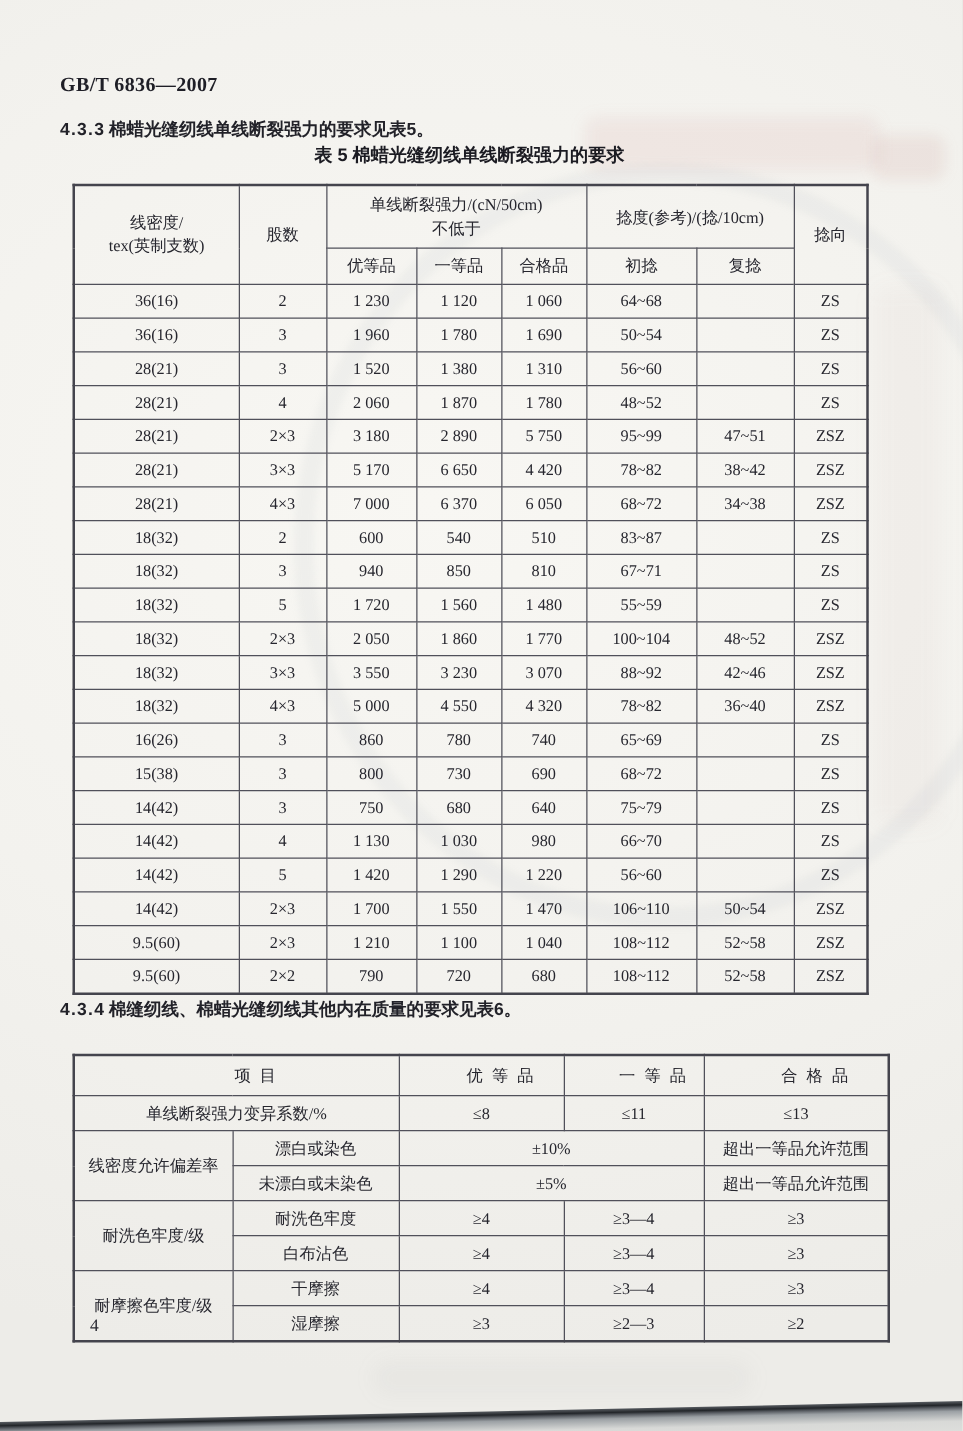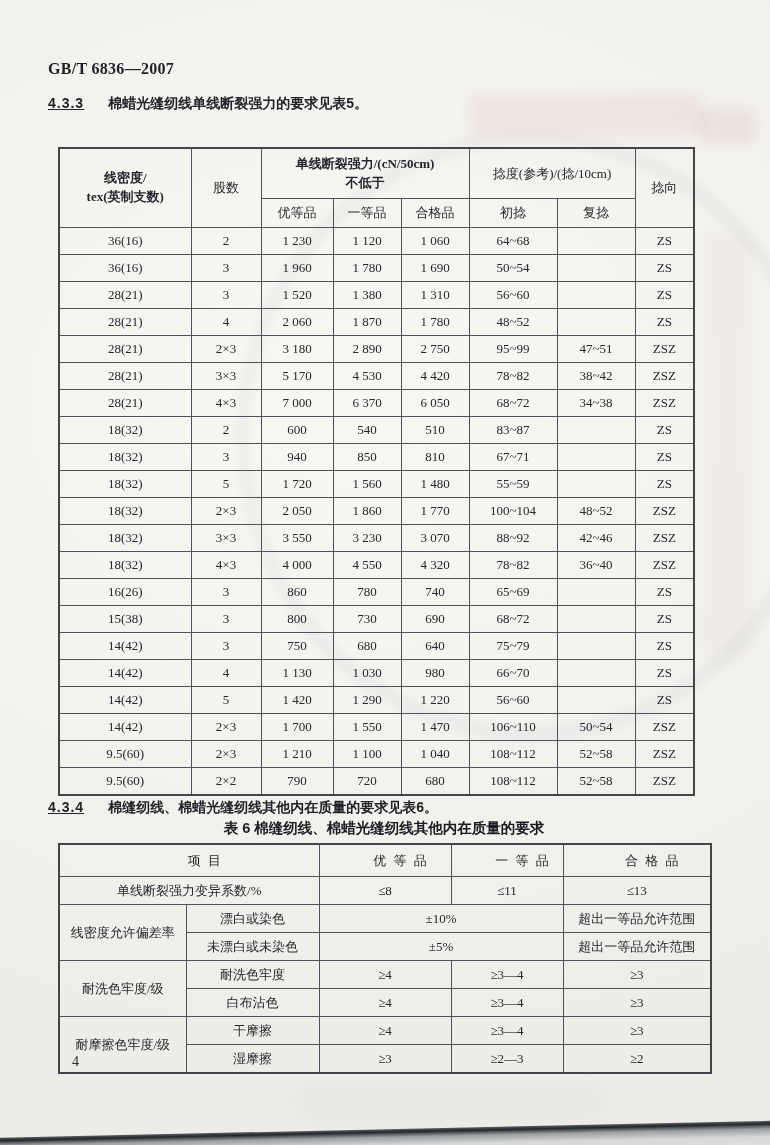--- a/index.html
+++ b/index.html
@@ -42,7 +42,7 @@
   }
   .sec-433{top:95px;}
   .sec-434{top:799px;}
-  .sec-num{margin-right:24px;letter-spacing:1px;text-decoration:underline;}
+  .sec-num{margin-right:3px;letter-spacing:1px;}
   .table-title{
     position:absolute;text-align:center;
     font-family:"Liberation Sans","DejaVu Sans",sans-serif;

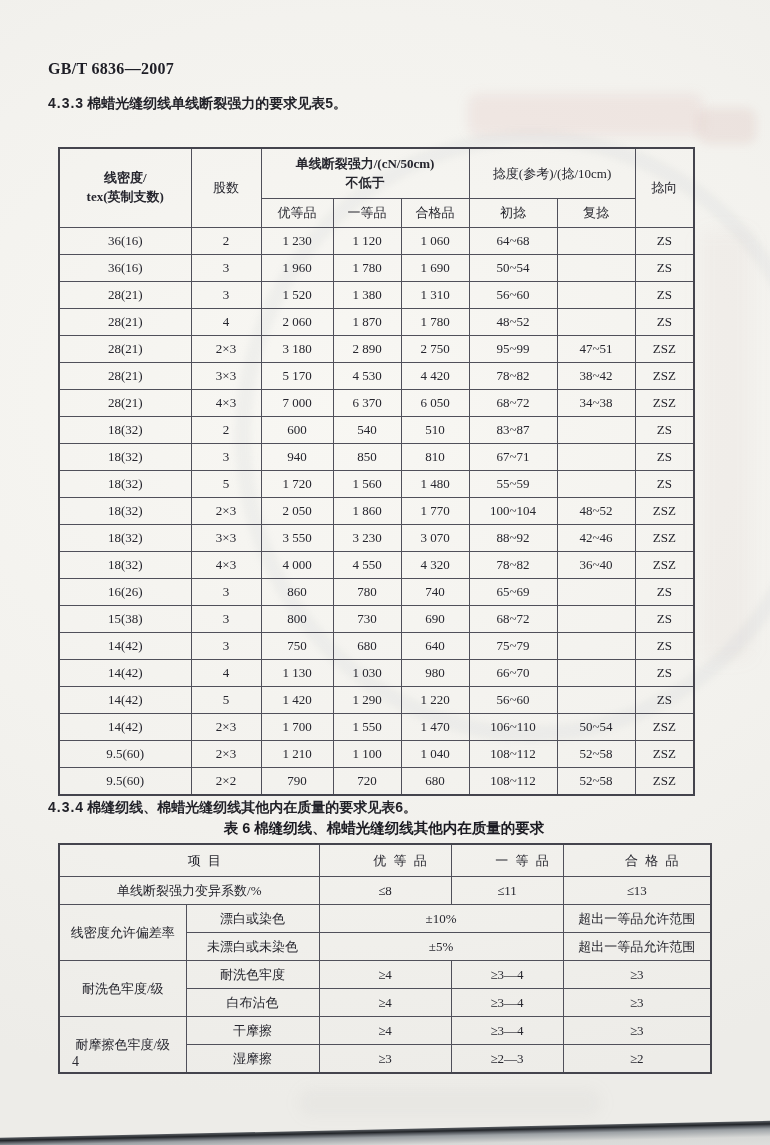--- a/index.html
+++ b/index.html
@@ -91,6 +91,7 @@
     <span class="sec-num">4.3.3</span><span>棉蜡光缝纫线单线断裂强力的要求见表5。</span>
   </div>
 
+  <div class="table-title t5-title">表 5  棉蜡光缝纫线单线断裂强力的要求</div>
 
   <table id="table5">
     <colgroup id="t5cols">

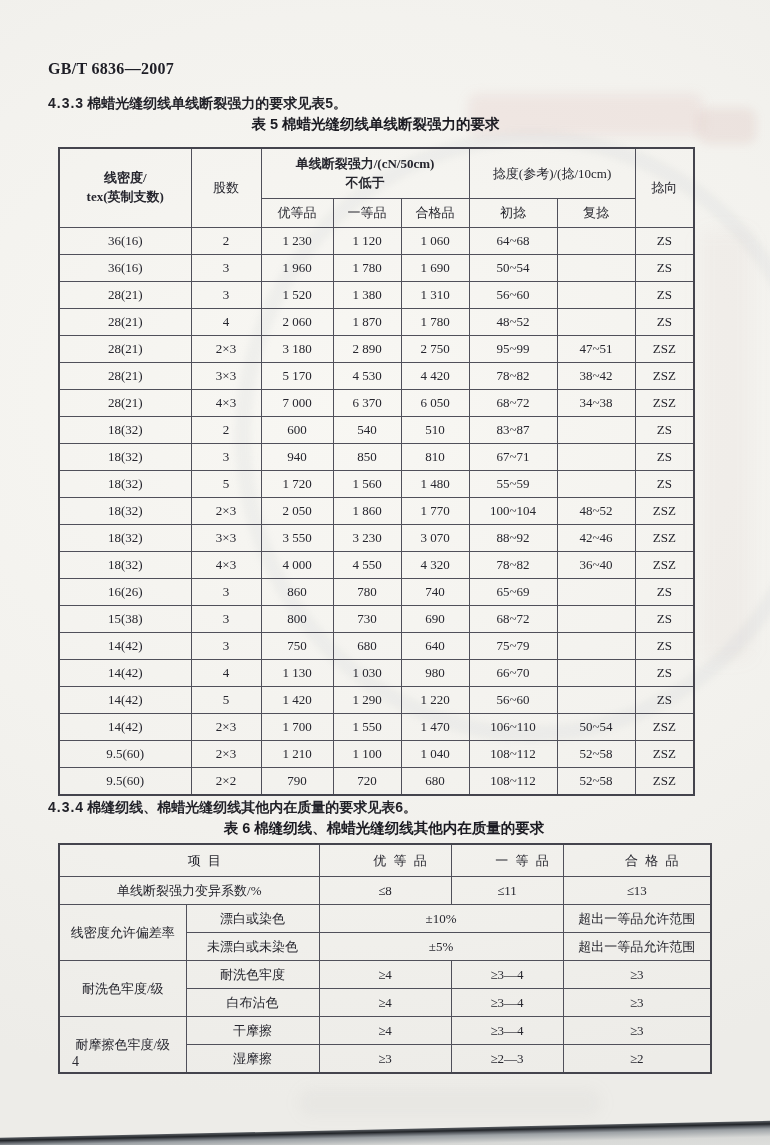--- a/index.html
+++ b/index.html
@@ -72,7 +72,7 @@
   #table5 tbody td{height:26px;}
   #table6 thead th{height:31px;letter-spacing:2px;padding-left:34px;}
   #table6 tbody td{height:27px;}
-  .two-line div{line-height:1.45;font-weight:bold;}
+  .two-line div{line-height:1.45;}
 </style>
 </head>
 <body>

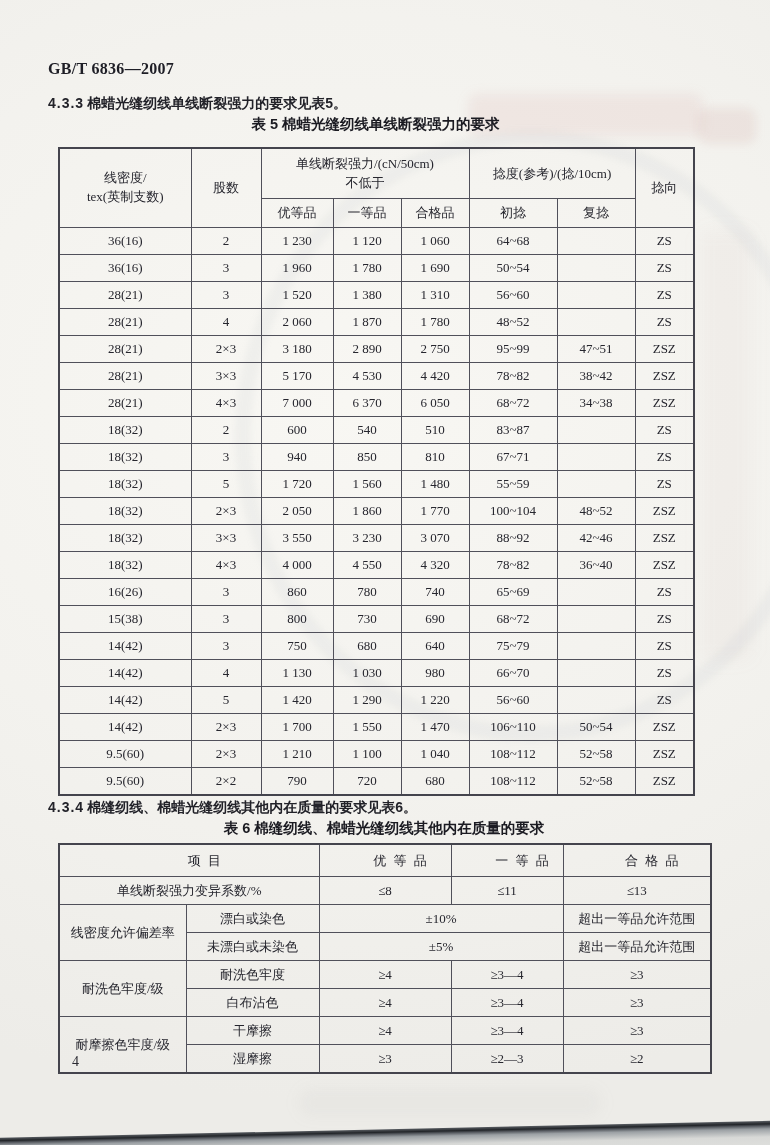--- a/index.html
+++ b/index.html
@@ -172,7 +172,7 @@
           <td>2×3</td>
           <td>3 180</td>
           <td>2 890</td>
-          <td>2 750</td>
+          <td>5 750</td>
           <td>95~99</td>
           <td>47~51</td>
           <td>ZSZ</td>

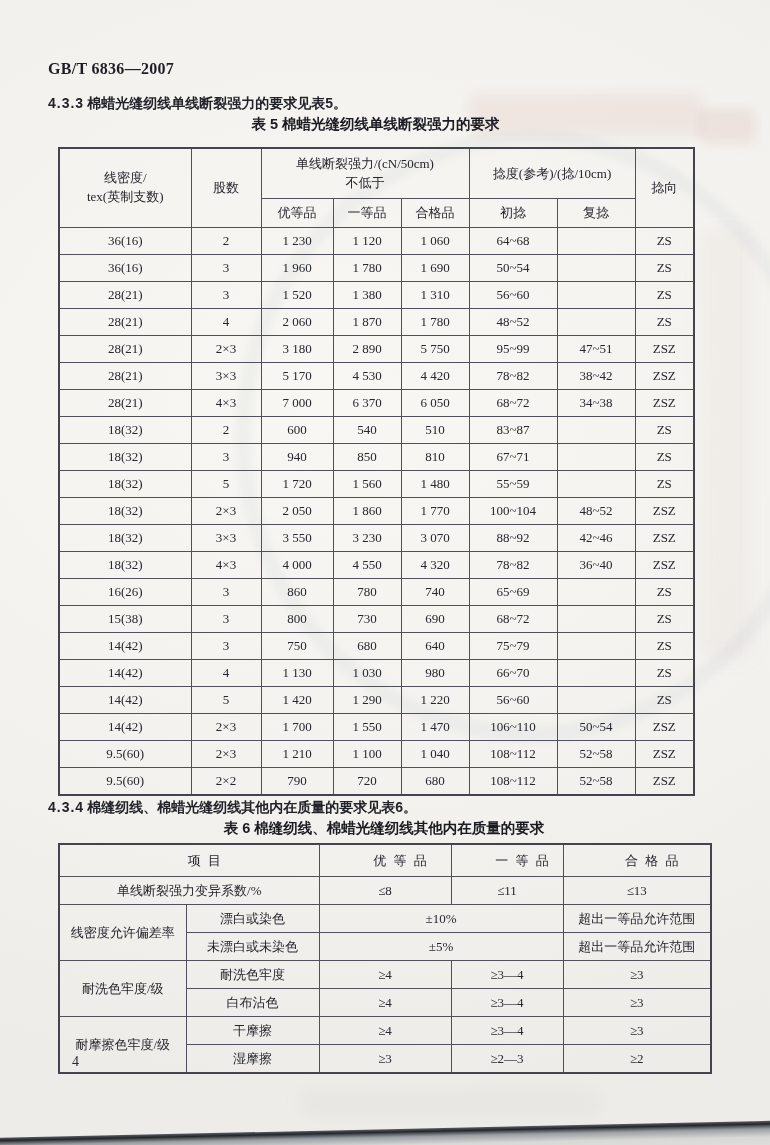--- a/index.html
+++ b/index.html
@@ -181,7 +181,7 @@
           <td>28(21)</td>
           <td>3×3</td>
           <td>5 170</td>
-          <td>4 530</td>
+          <td>6 650</td>
           <td>4 420</td>
           <td>78~82</td>
           <td>38~42</td>

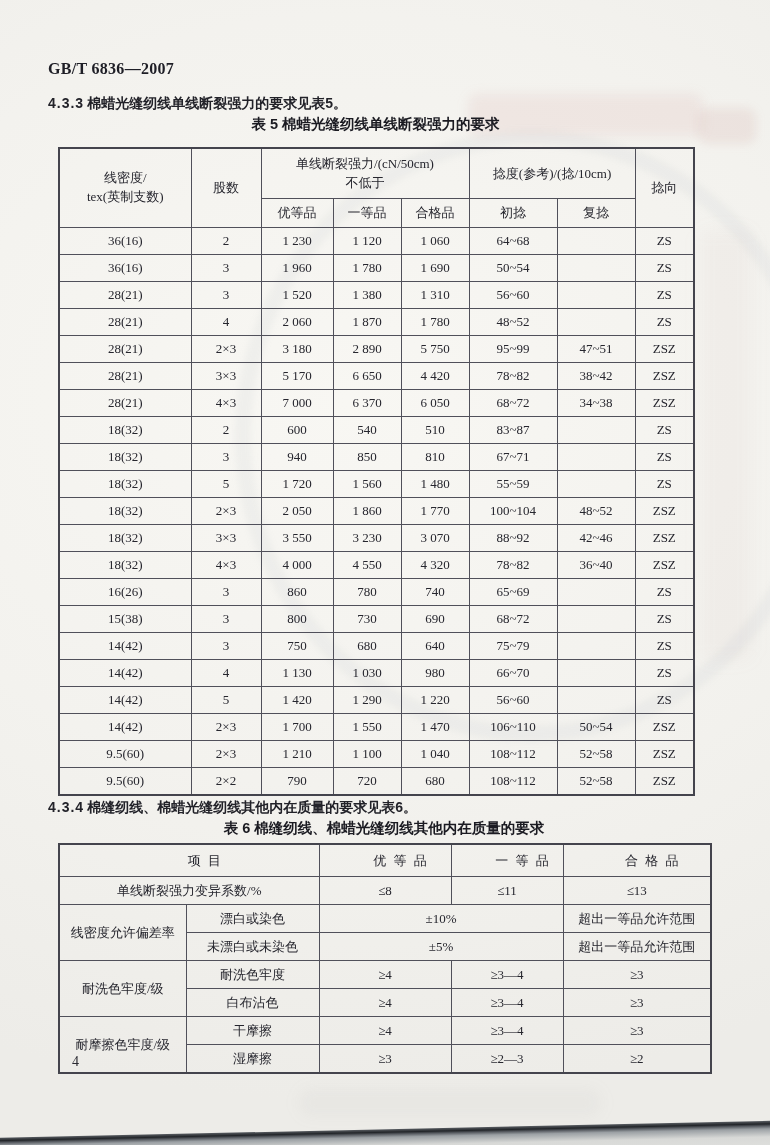--- a/index.html
+++ b/index.html
@@ -250,7 +250,7 @@
         <tr>
           <td>18(32)</td>
           <td>4×3</td>
-          <td>4 000</td>
+          <td>5 000</td>
           <td>4 550</td>
           <td>4 320</td>
           <td>78~82</td>

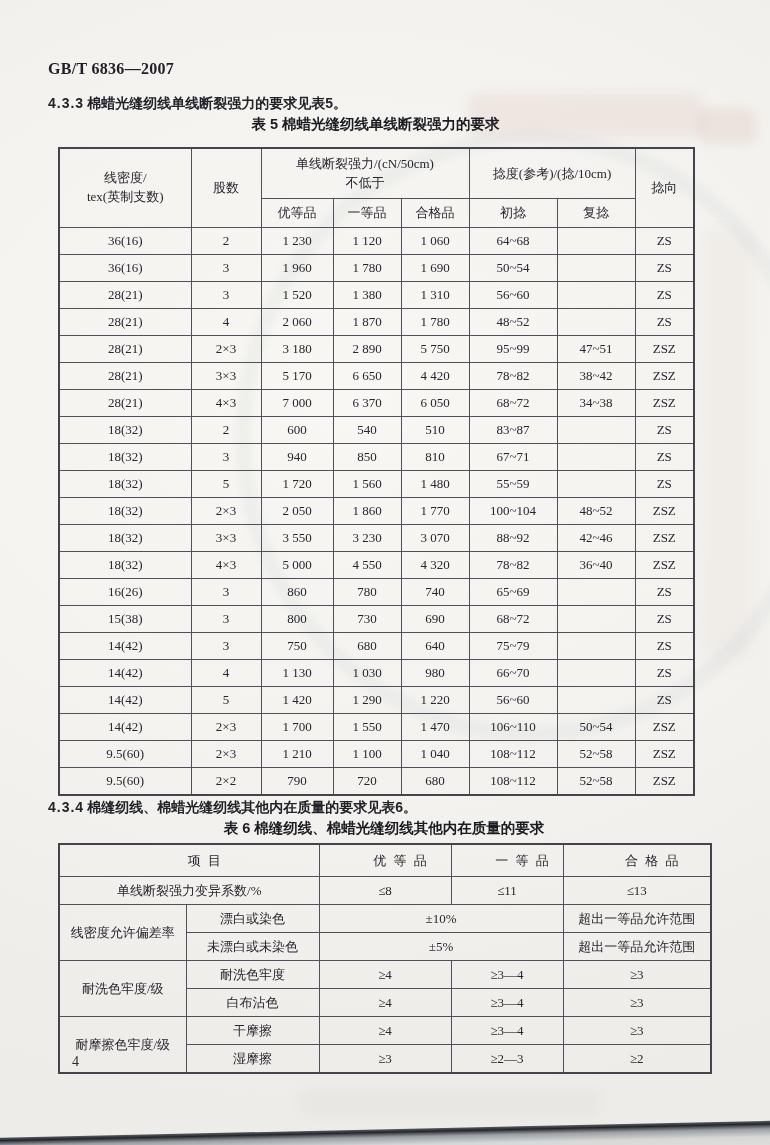--- a/index.html
+++ b/index.html
@@ -344,7 +344,6 @@
     <span class="sec-num">4.3.4</span><span>棉缝纫线、棉蜡光缝纫线其他内在质量的要求见表6。</span>
   </div>
 
-  <div class="table-title t6-title">表 6  棉缝纫线、棉蜡光缝纫线其他内在质量的要求</div>
 
   <table id="table6">
     <colgroup id="t6cols">

